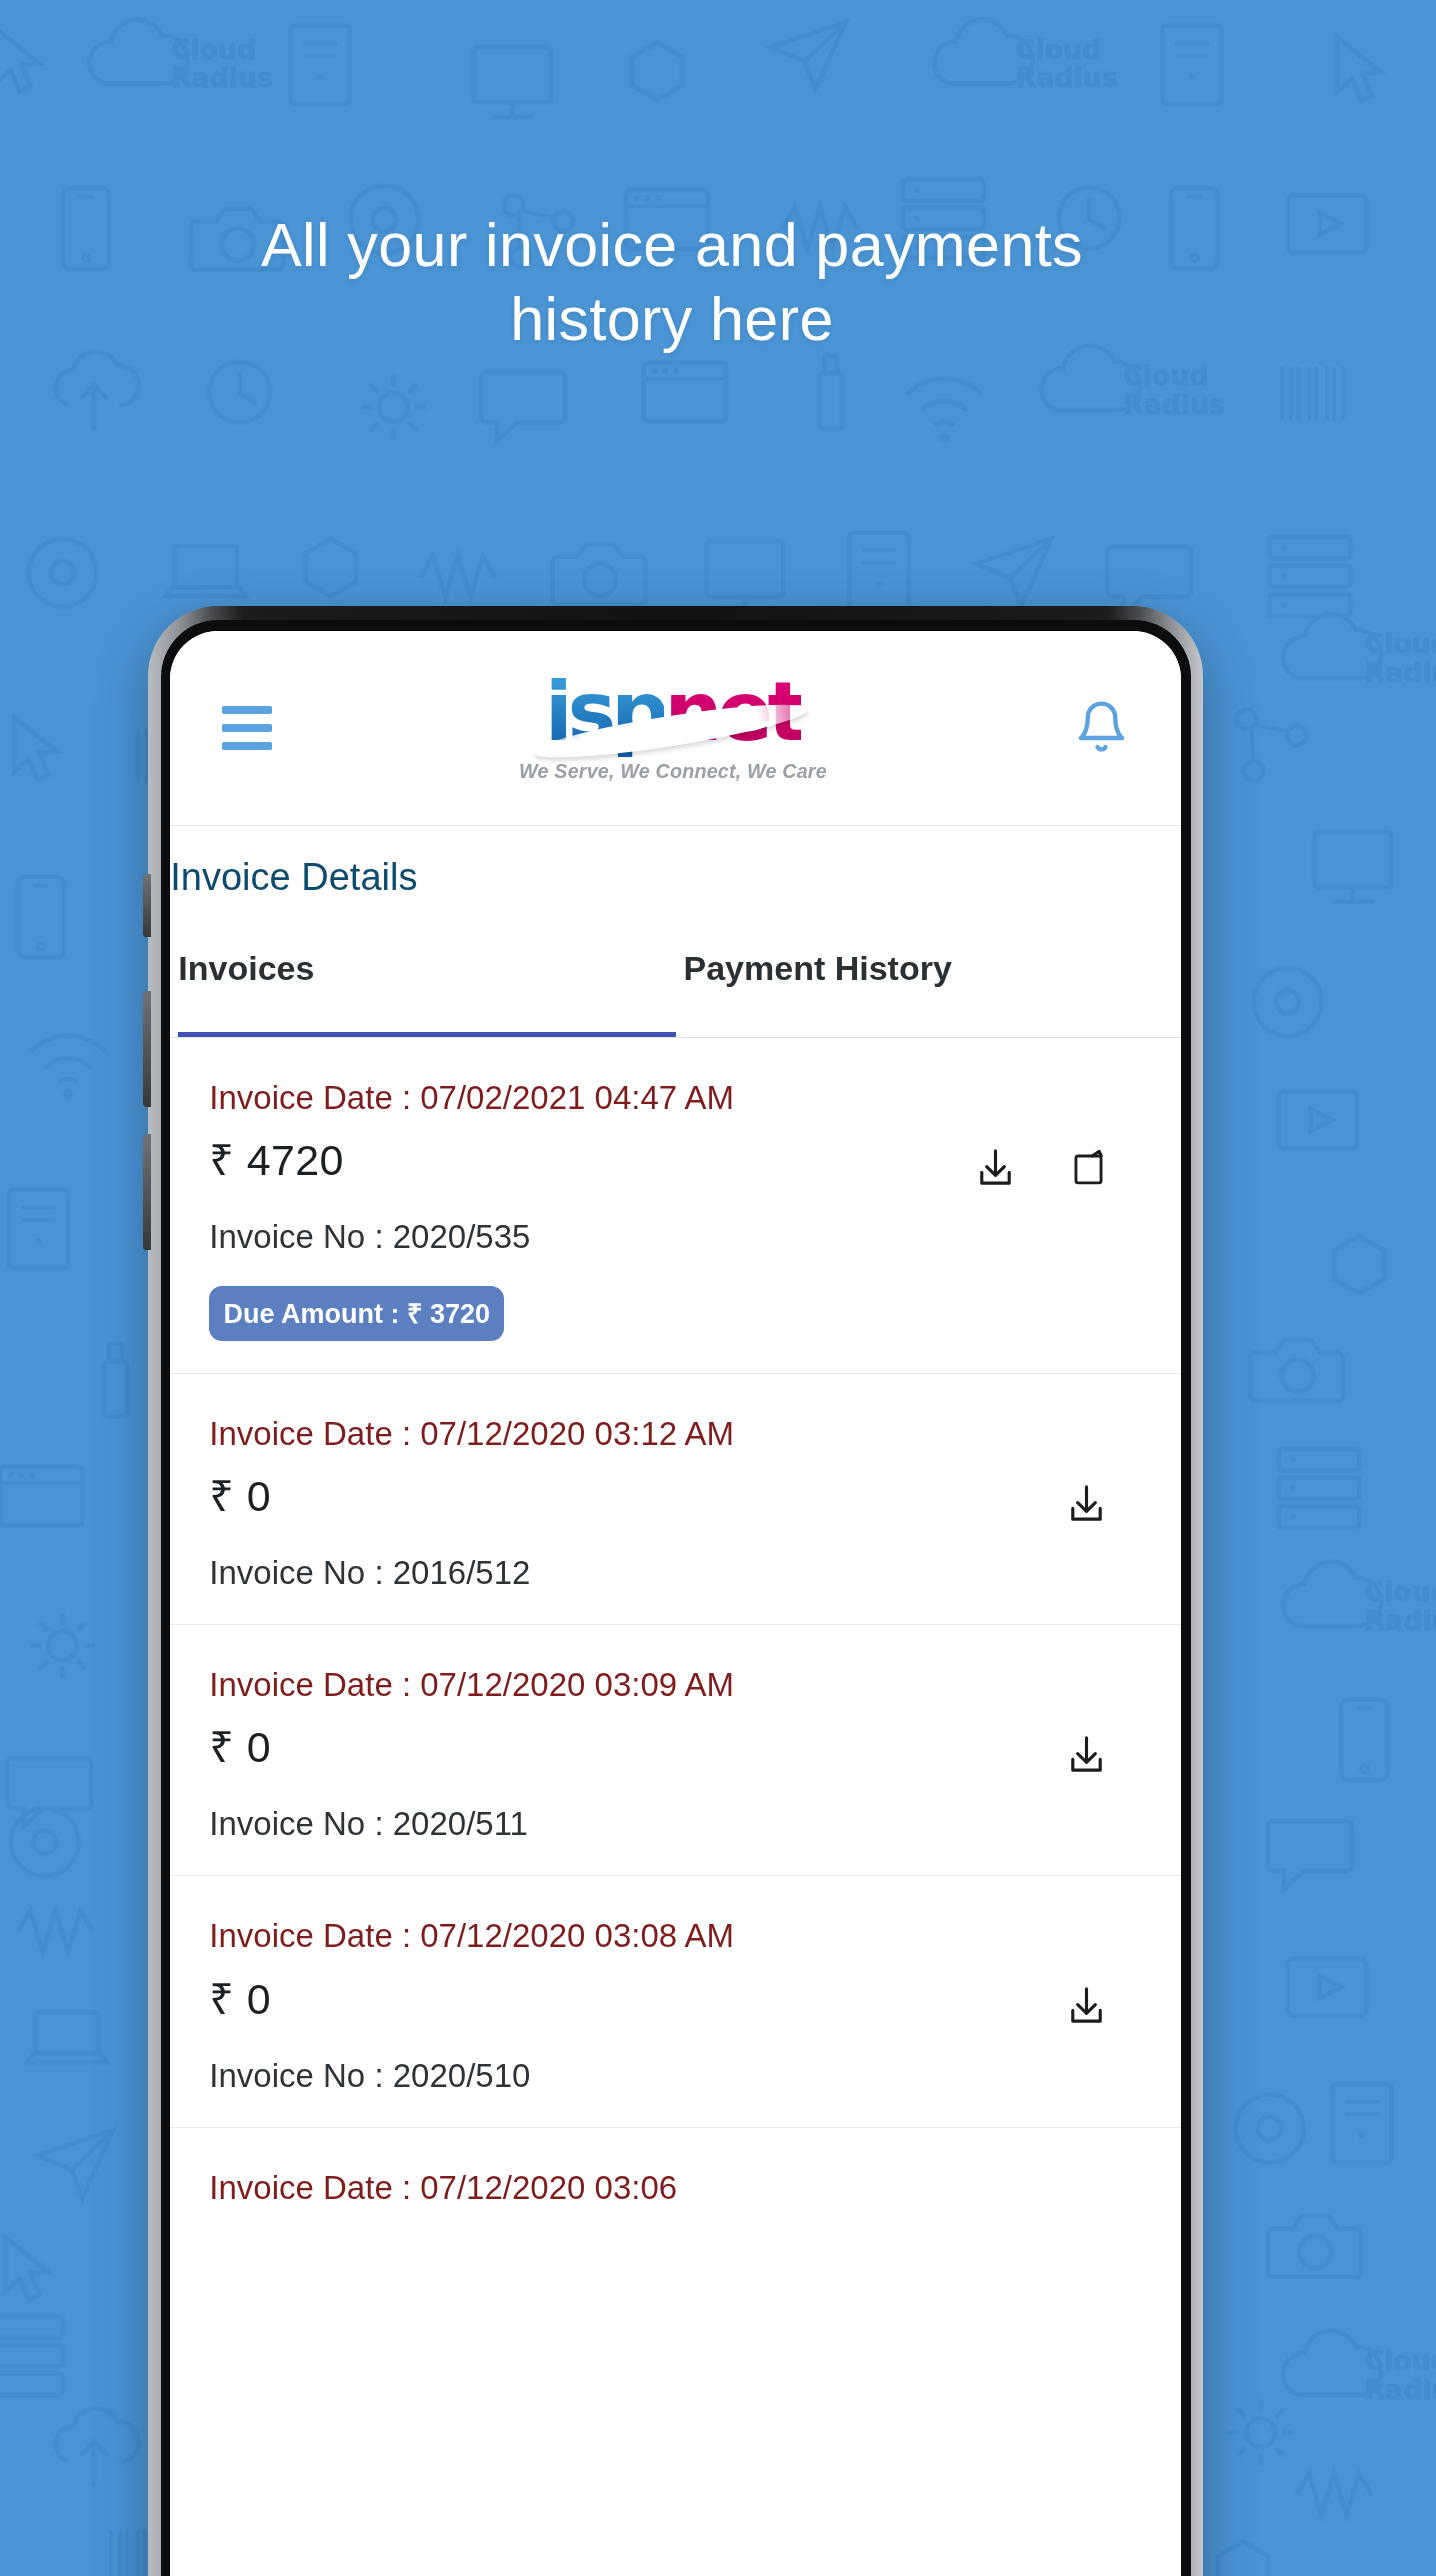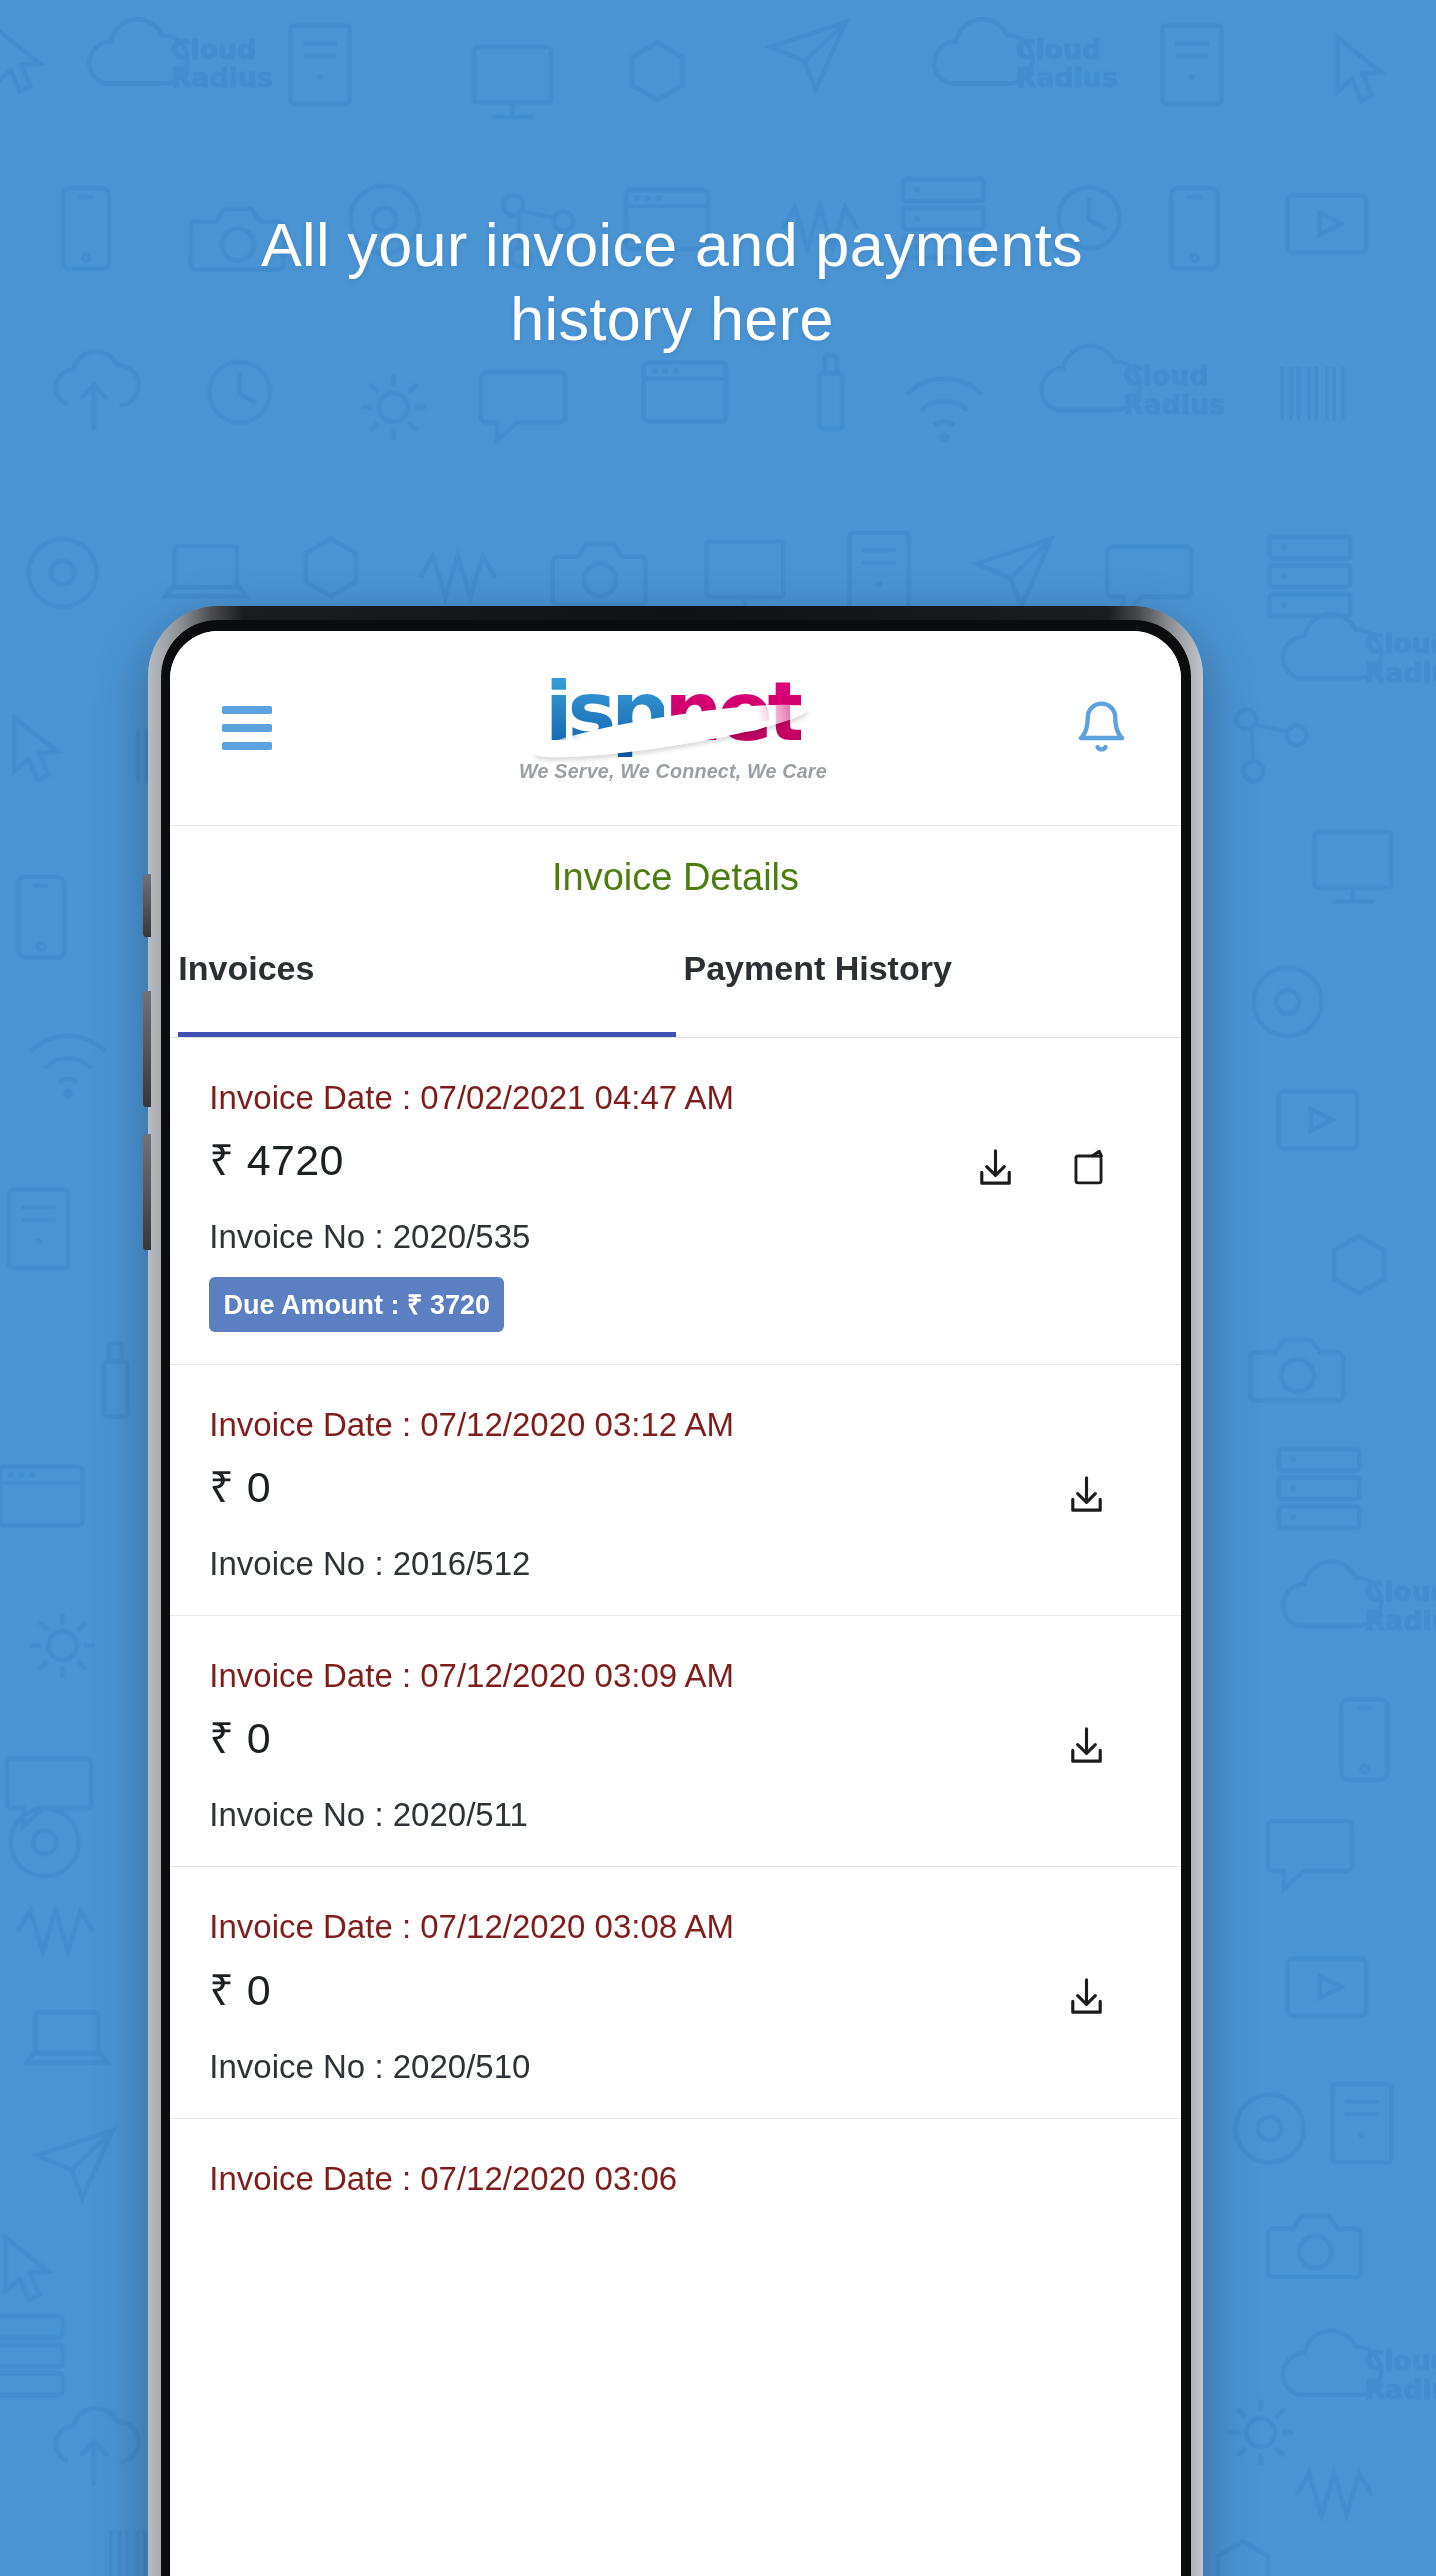--- a/index.html
+++ b/index.html
@@ -109,9 +109,8 @@
 
   
   #page-title {
-    text-align:center;
     font-size:38px;
-    color:#4d7c0f;
+    color:#0c4a6e;
     padding:30px 0 27px 0;
   }
 

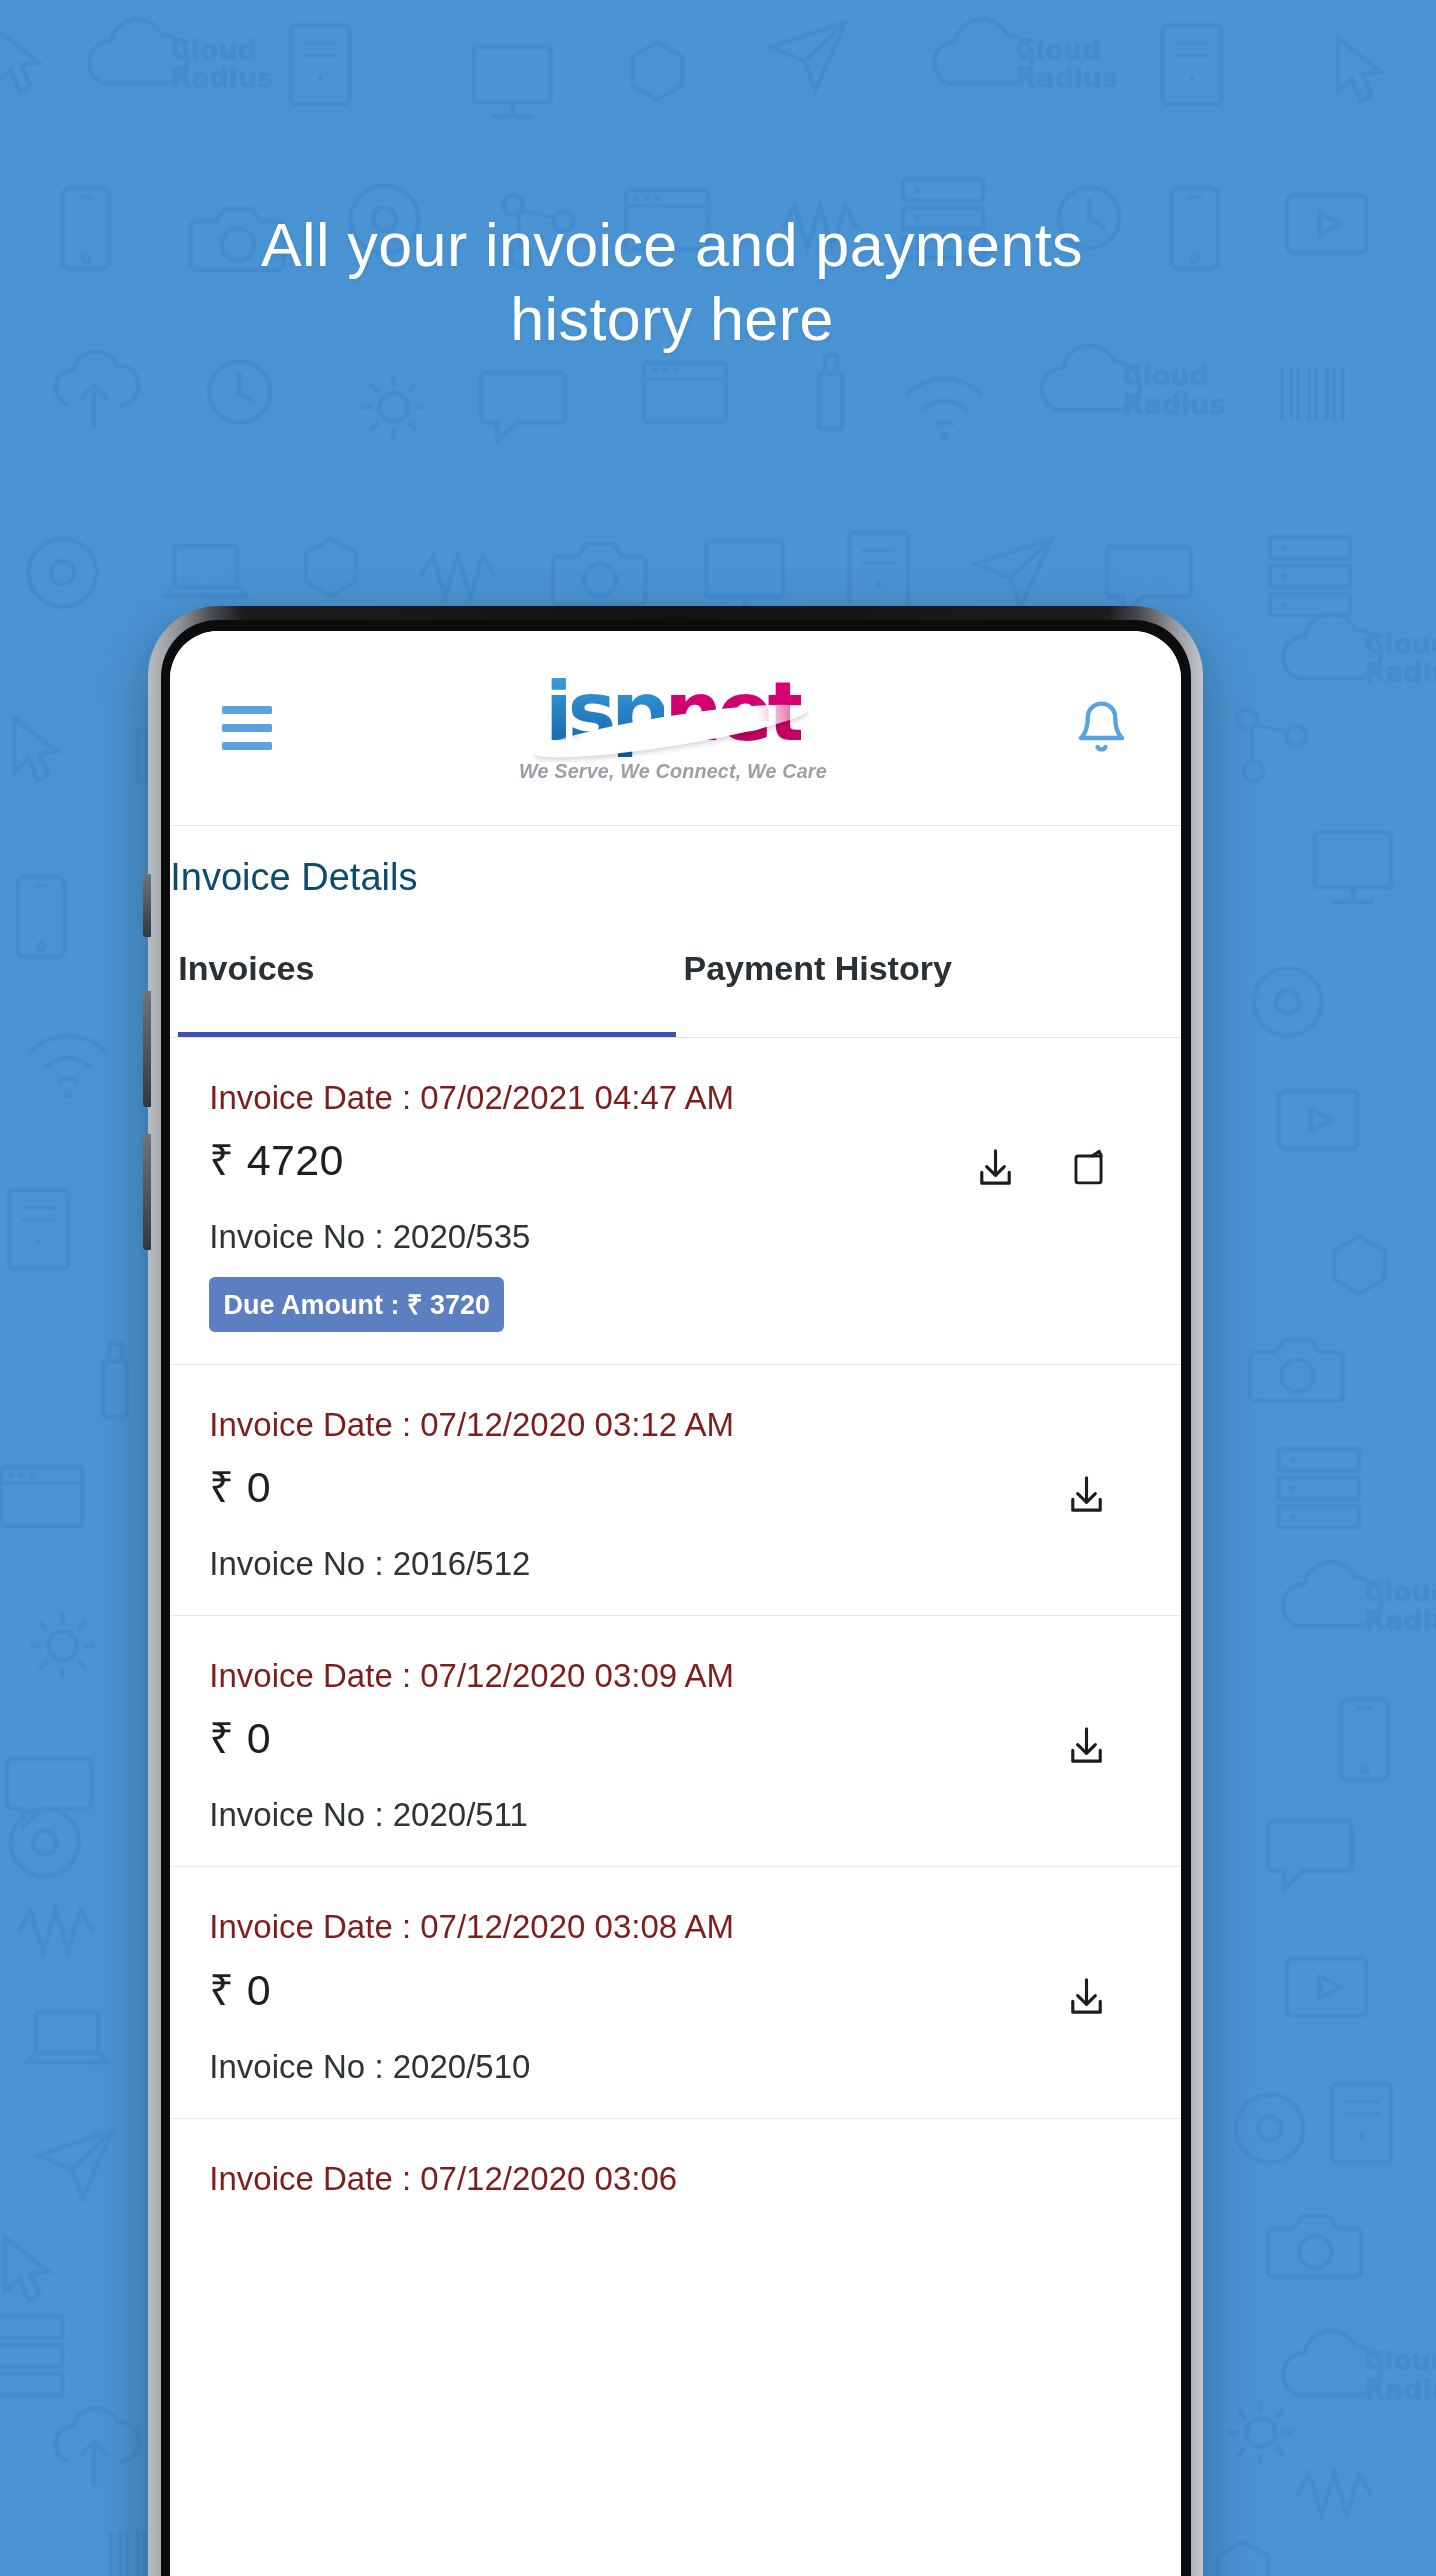--- a/index.html
+++ b/index.html
@@ -146,11 +146,11 @@
     font-size:33px; color:#2e3338; margin-top:30px;
   }
   .due-badge {
-    display:inline-block; margin-top:21px;
+    display:inline-block; margin-top:30px;
     background:#5b7fc0; color:#ffffff;
     font-size:27px; font-weight:700;
     padding:8px 14.3px 9.8px 14.3px;
-    border-radius:6px;
+    border-radius:13px;
   }
   .invoice-actions {
     display:flex; align-items:center; gap:48px;

